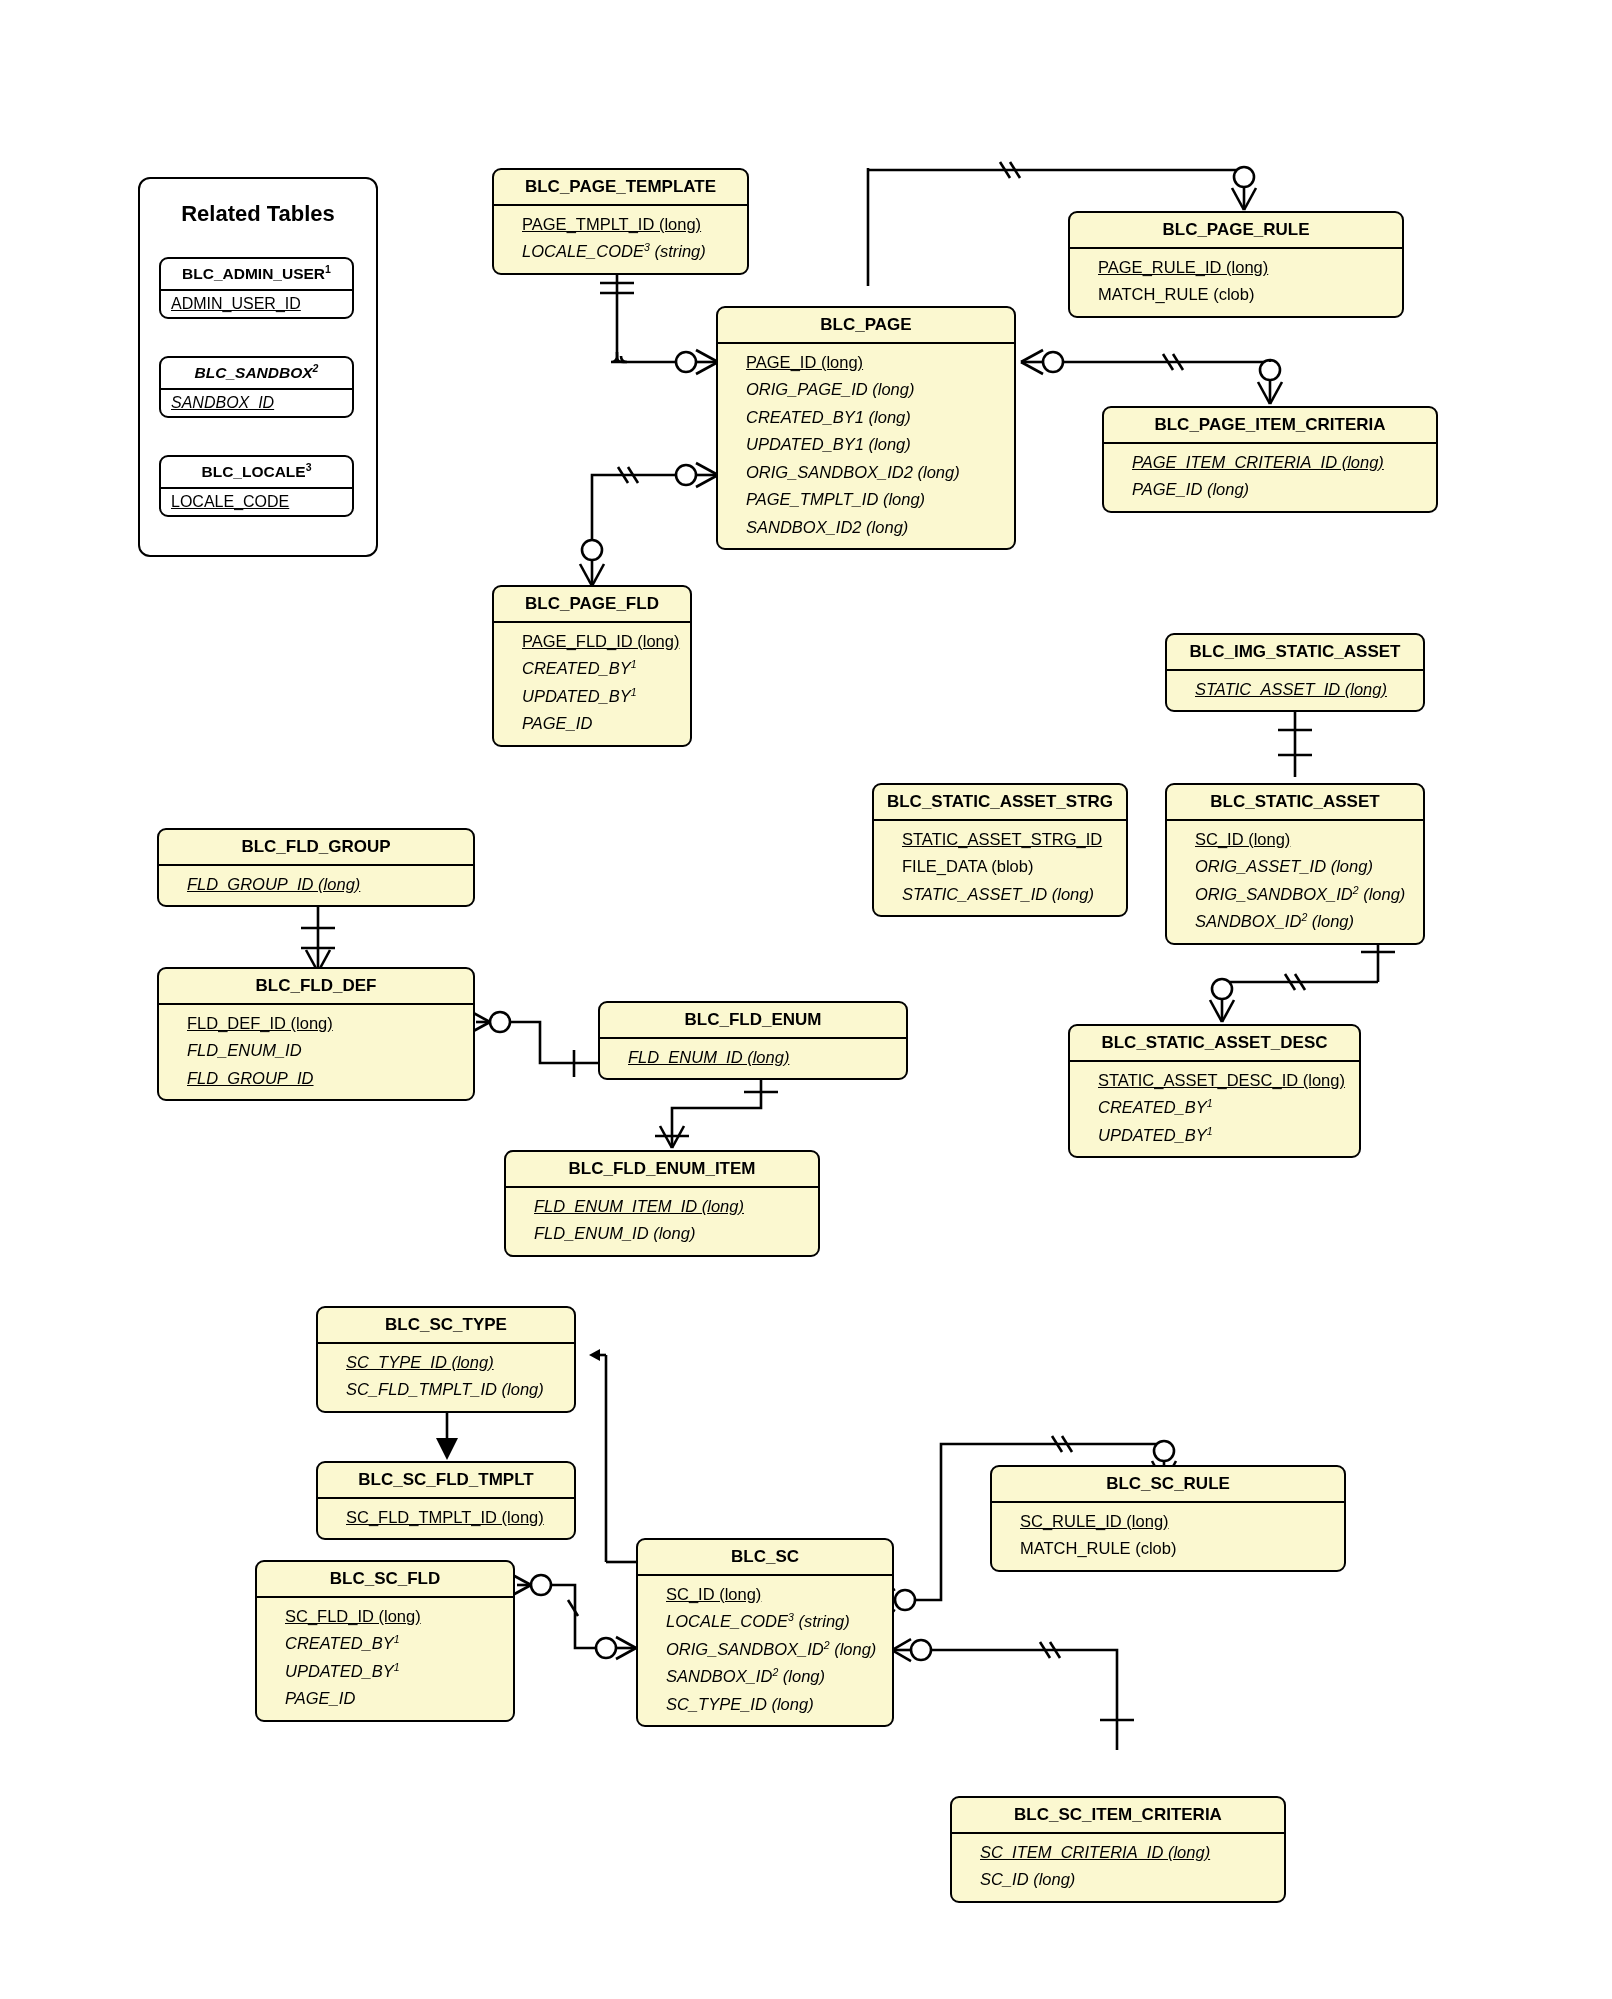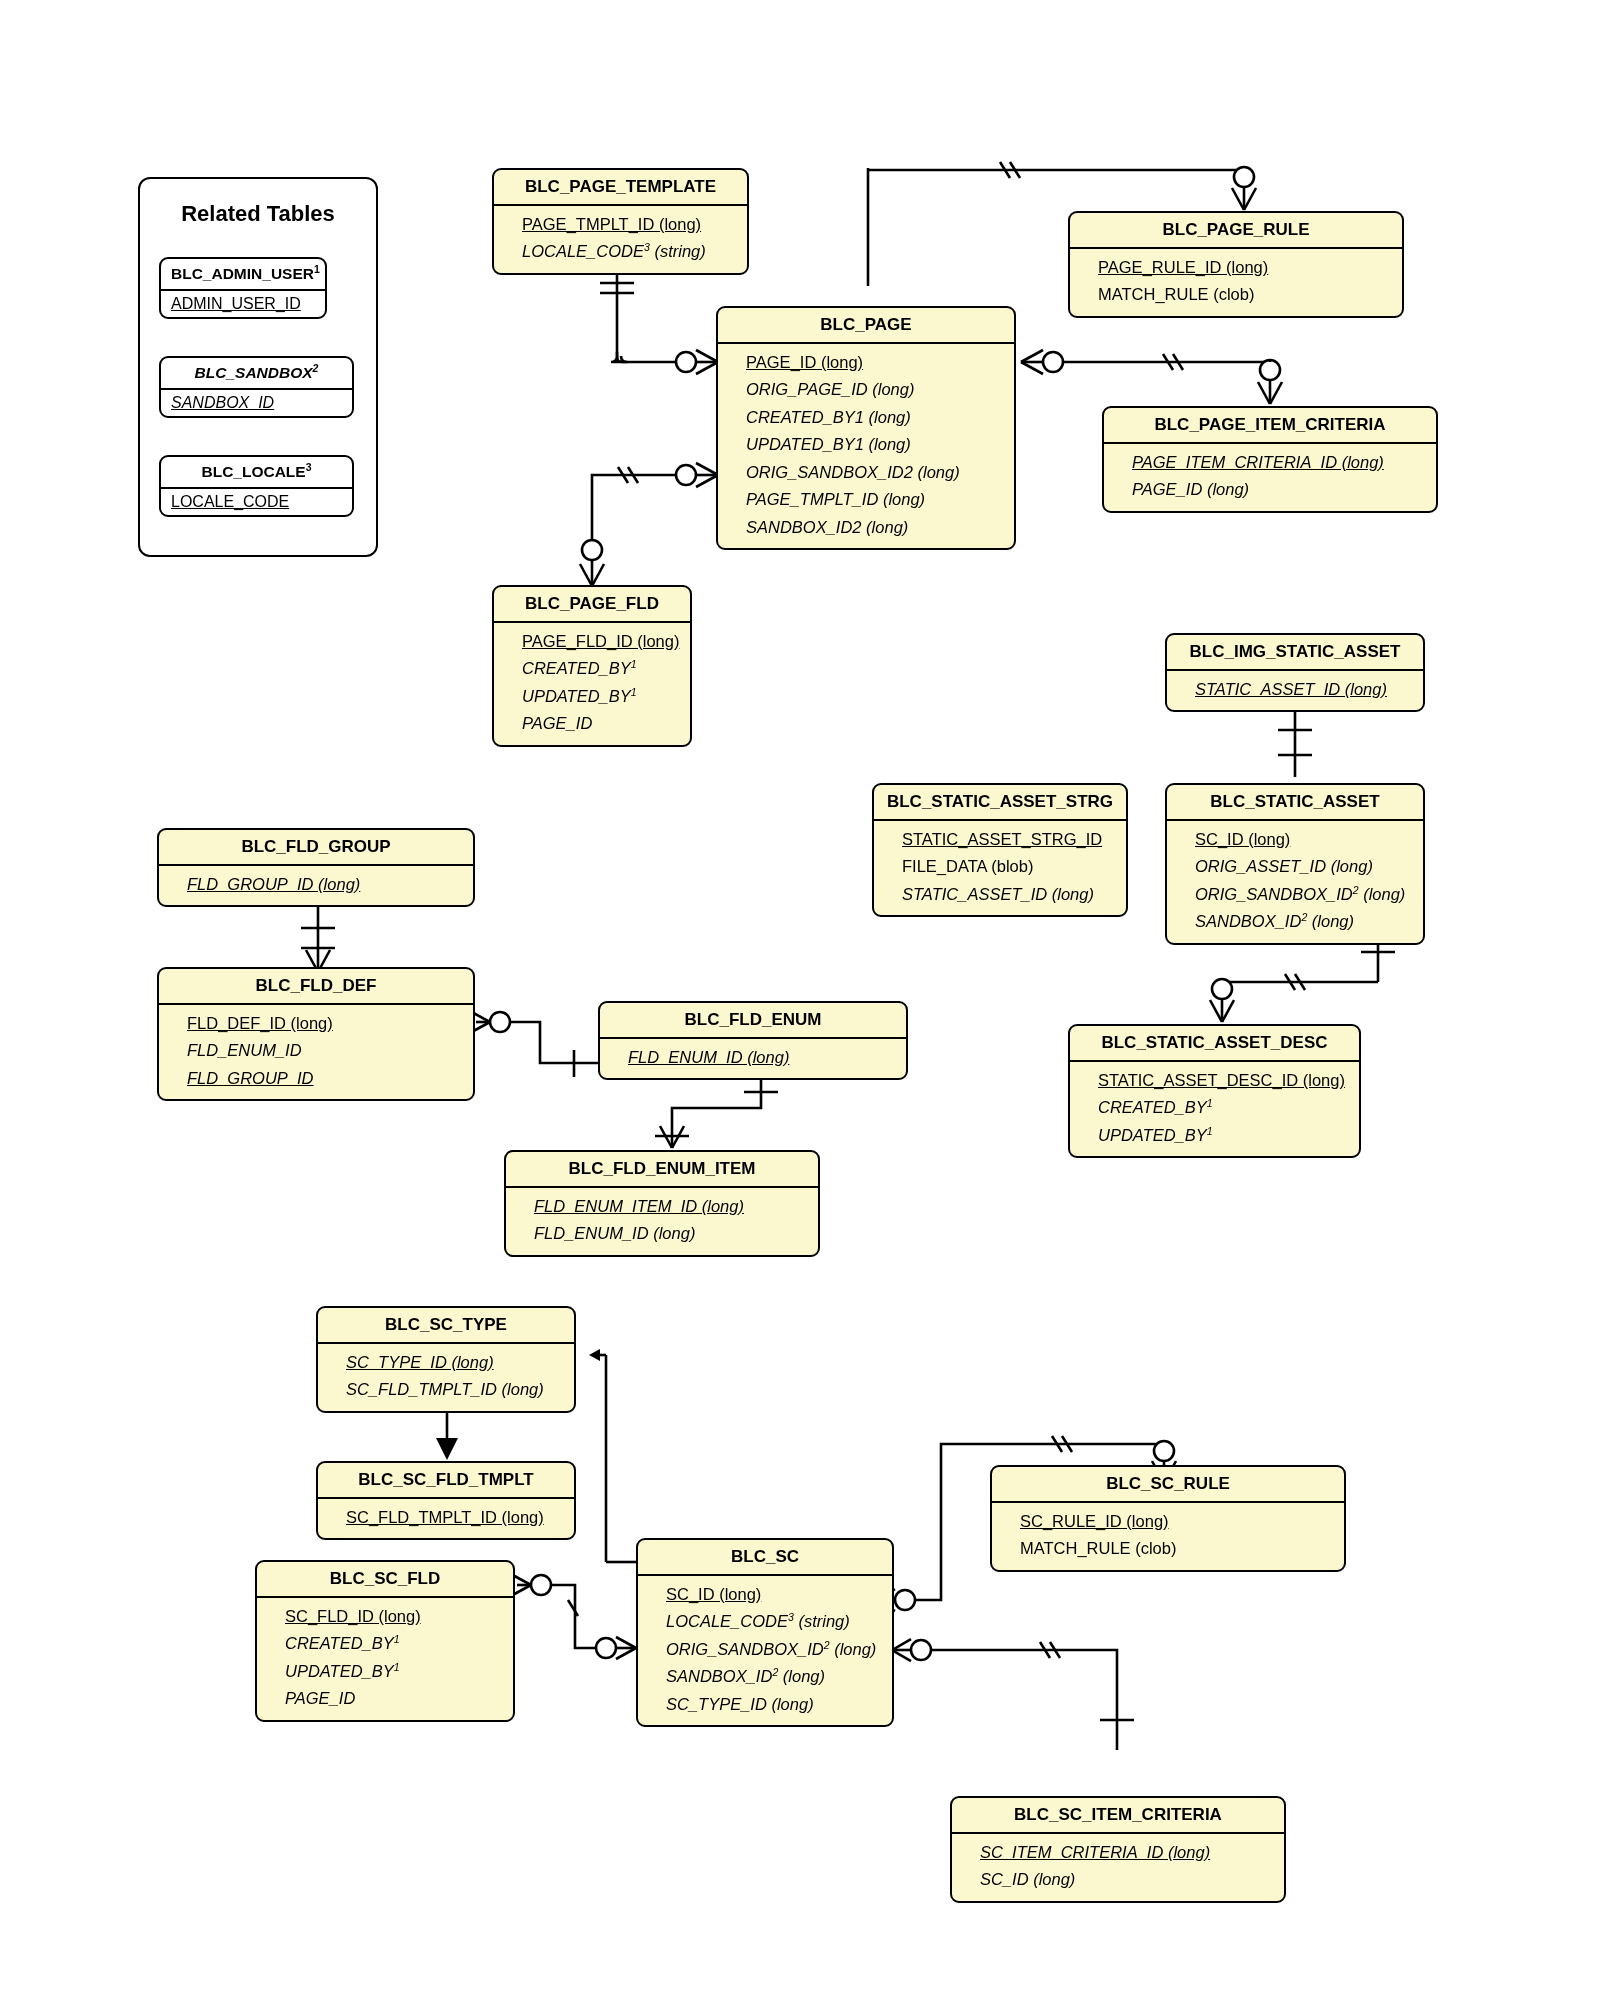--- a/index.html
+++ b/index.html
@@ -214,7 +214,7 @@
   <div class="related-panel" style="left:138px;top:163px;width:240px;height:380px;margin-top:14px;">
     <div class="related-title">Related Tables</div>
 
-    <div class="mini" style="left:19px;top:78px;width:168px;">
+    <div class="mini" style="left:19px;top:78px;width:195px;">
       <div class="ehead">
         <span>BLC_ADMIN_USER</span><sup>1</sup>
       </div>

